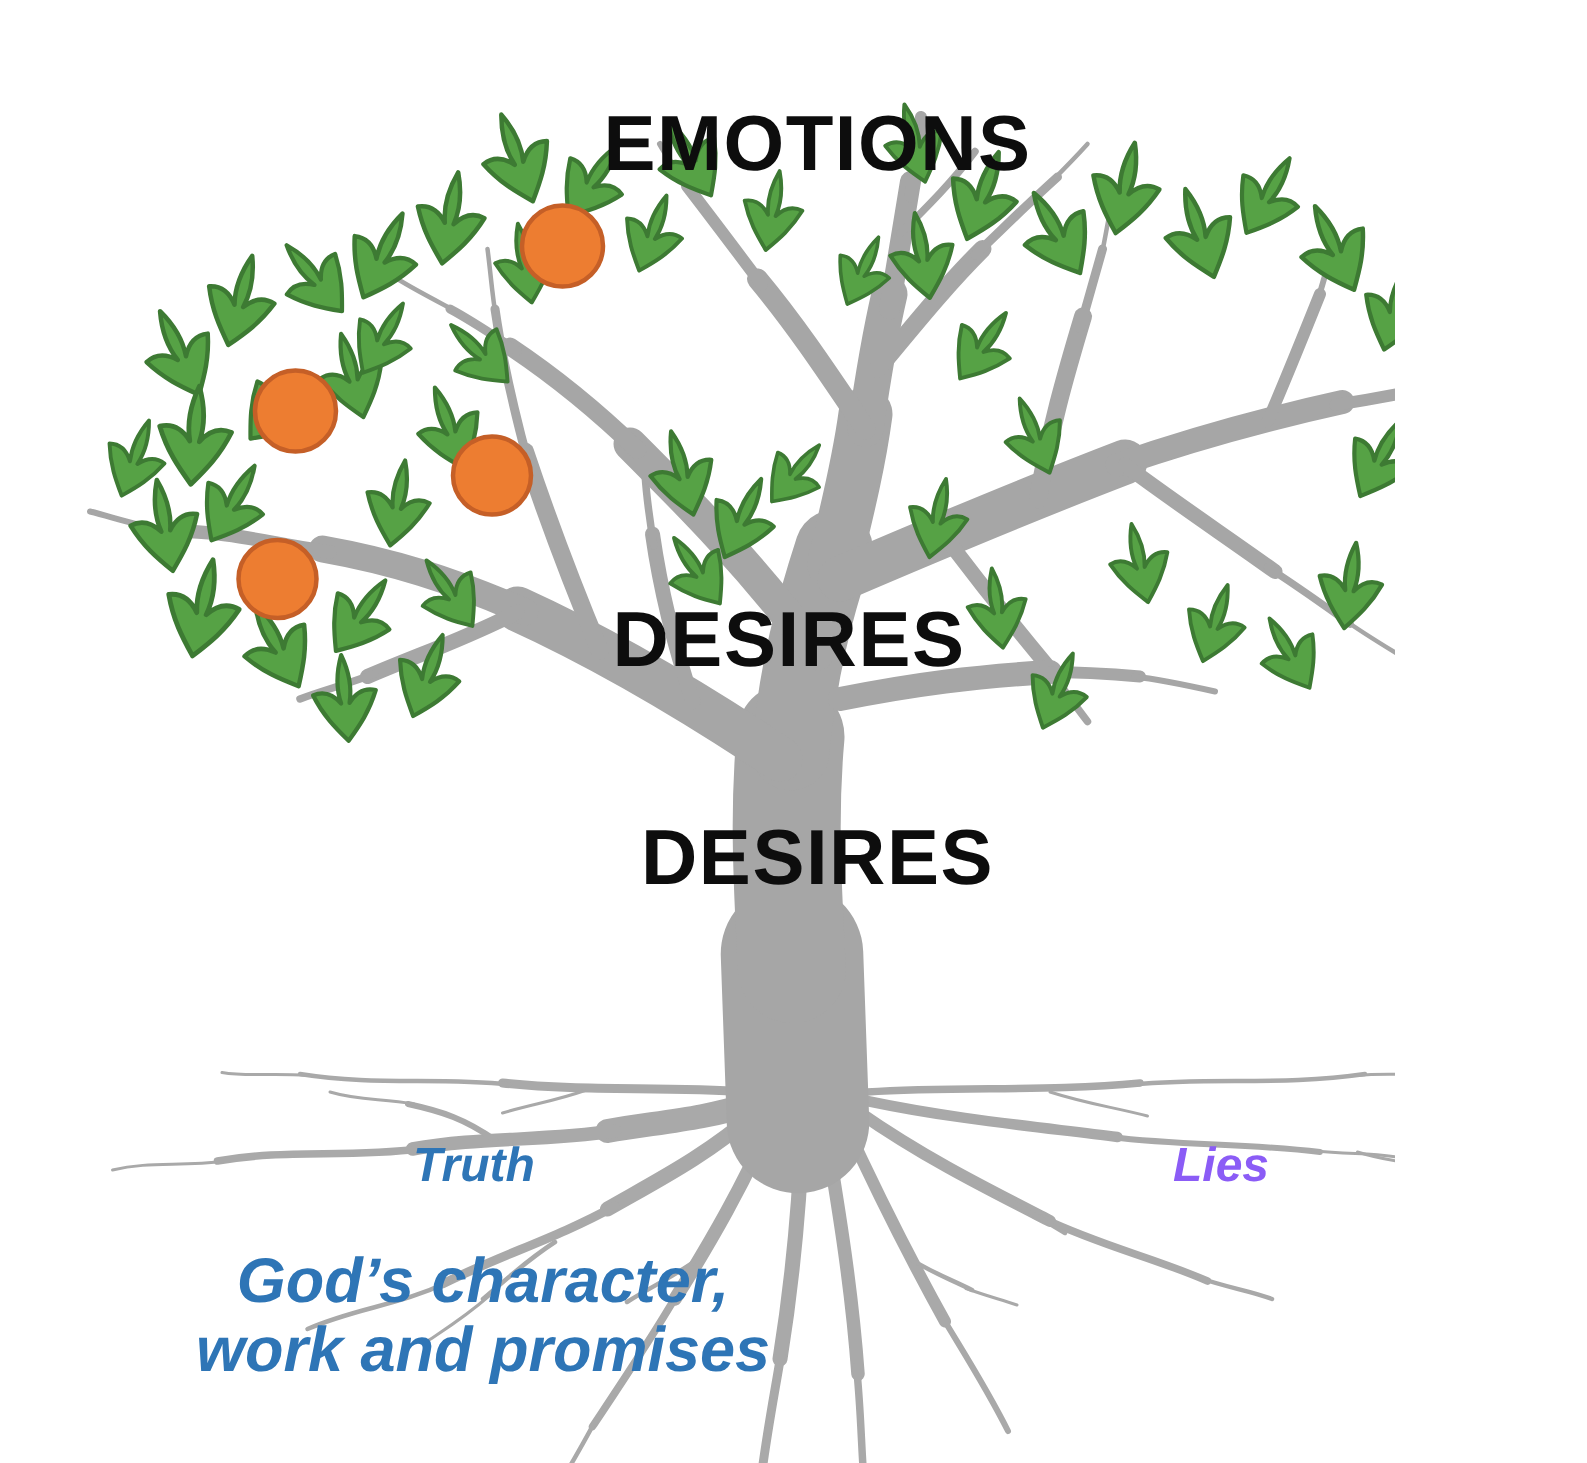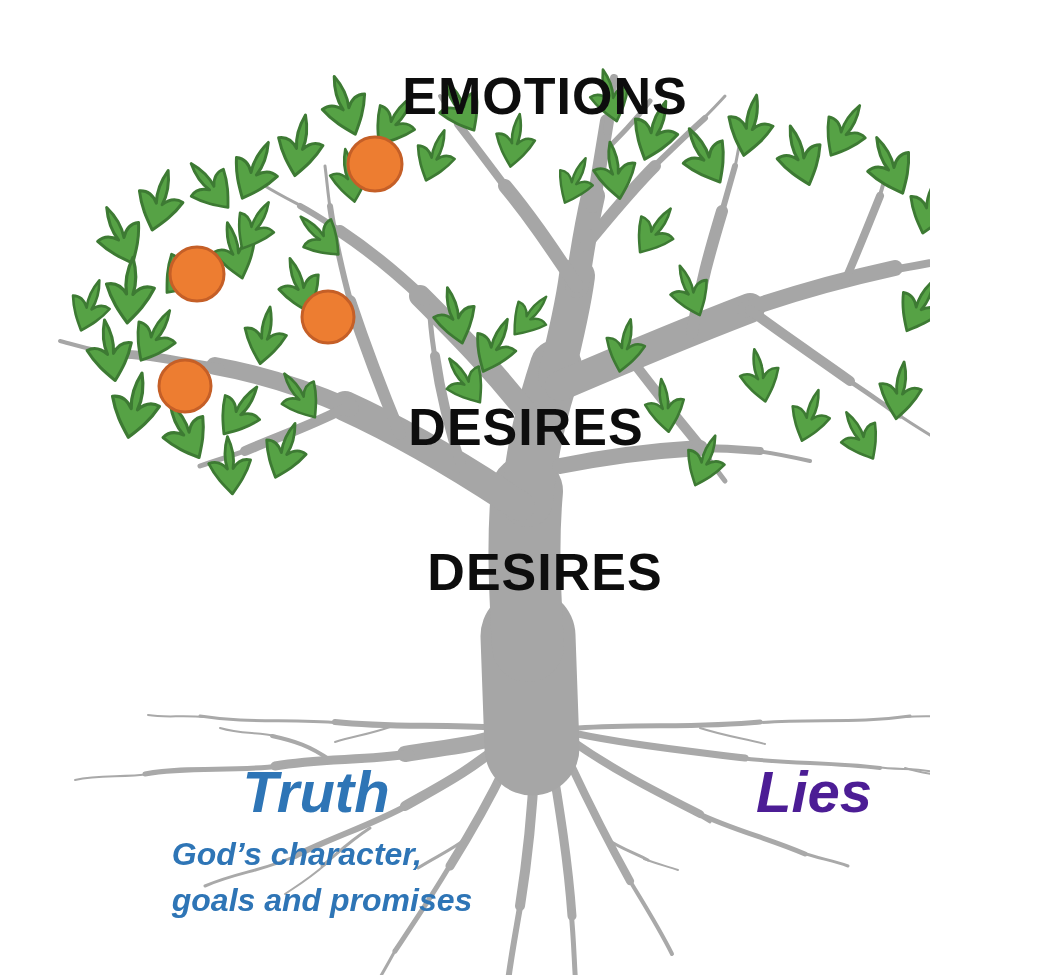--- a/index.html
+++ b/index.html
@@ -26,7 +26,7 @@
     transform:translateX(-50%);
     font-weight:800;
     font-style:italic;
-    font-size:58px;
+    font-size:32px;
     white-space:nowrap;
   }
   .root-caption{

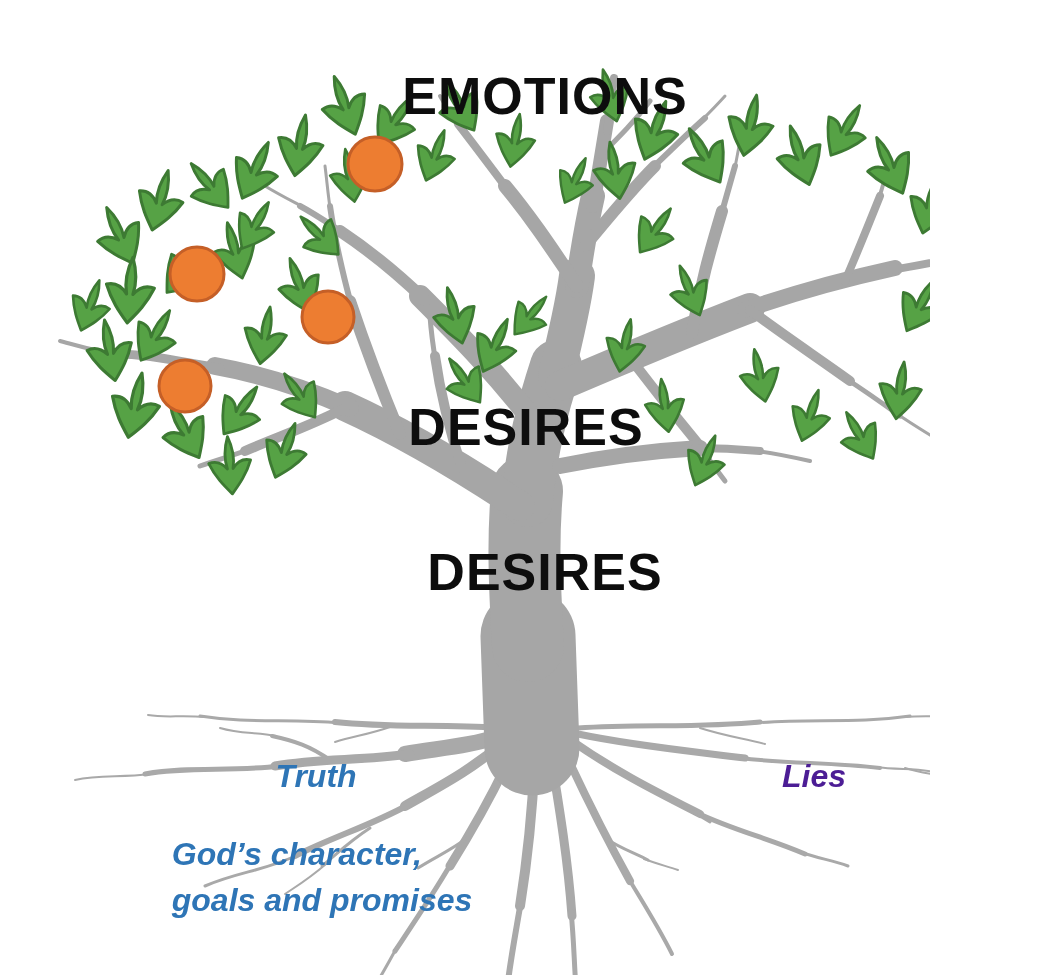--- a/index.html
+++ b/index.html
@@ -40,7 +40,7 @@
     white-space:nowrap;
   }
   .truth{color:#2e75b6;}
-  .lies{color:#4c1d95;}
+  .lies{color:#8b5cf6;}
   #label-emotions  {left:545px; top:30px;}
   #label-behaviours{left:555px; top:186px;}
   #label-desires   {left:526px; top:361px;}

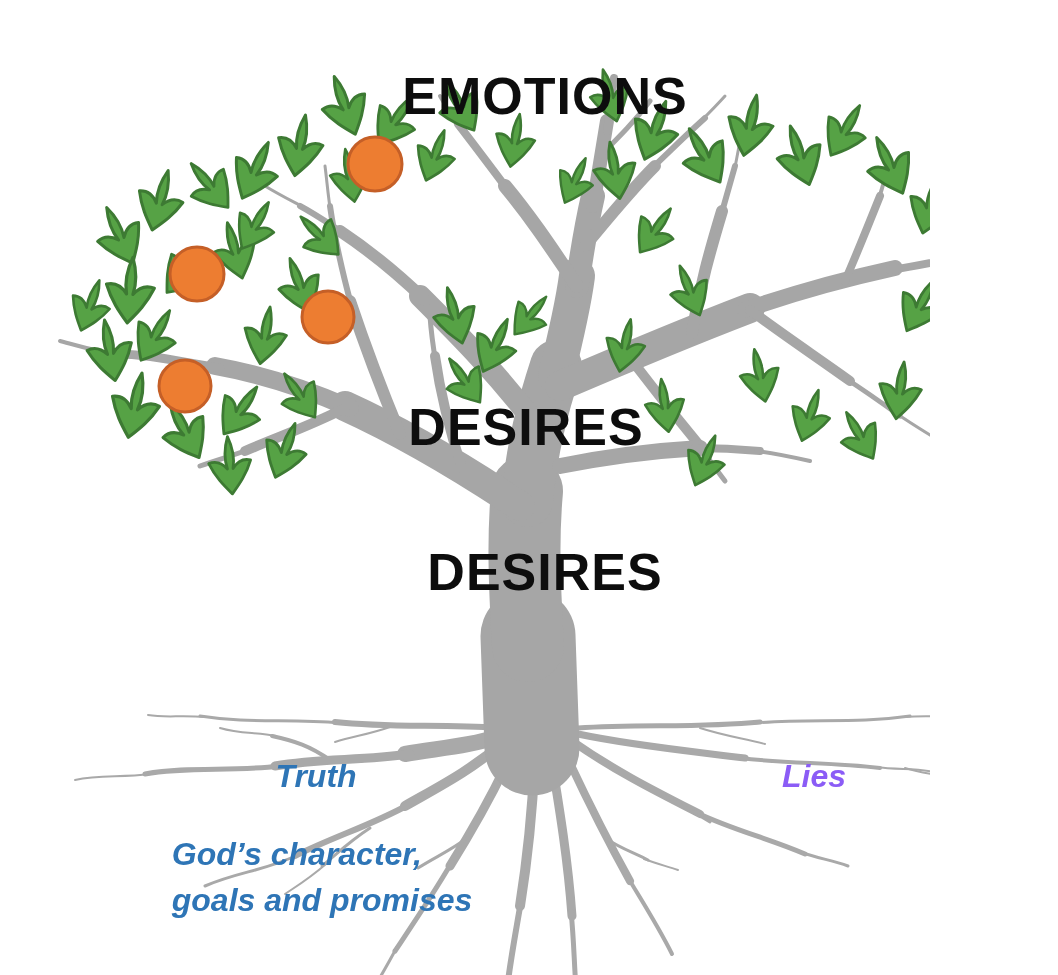--- a/index.html
+++ b/index.html
@@ -34,9 +34,9 @@
     transform:translateX(-50%);
     font-weight:800;
     font-style:italic;
-    font-size:32px;
+    font-size:42px;
     line-height:46px;
-    text-align:left;
+    text-align:center;
     white-space:nowrap;
   }
   .truth{color:#2e75b6;}

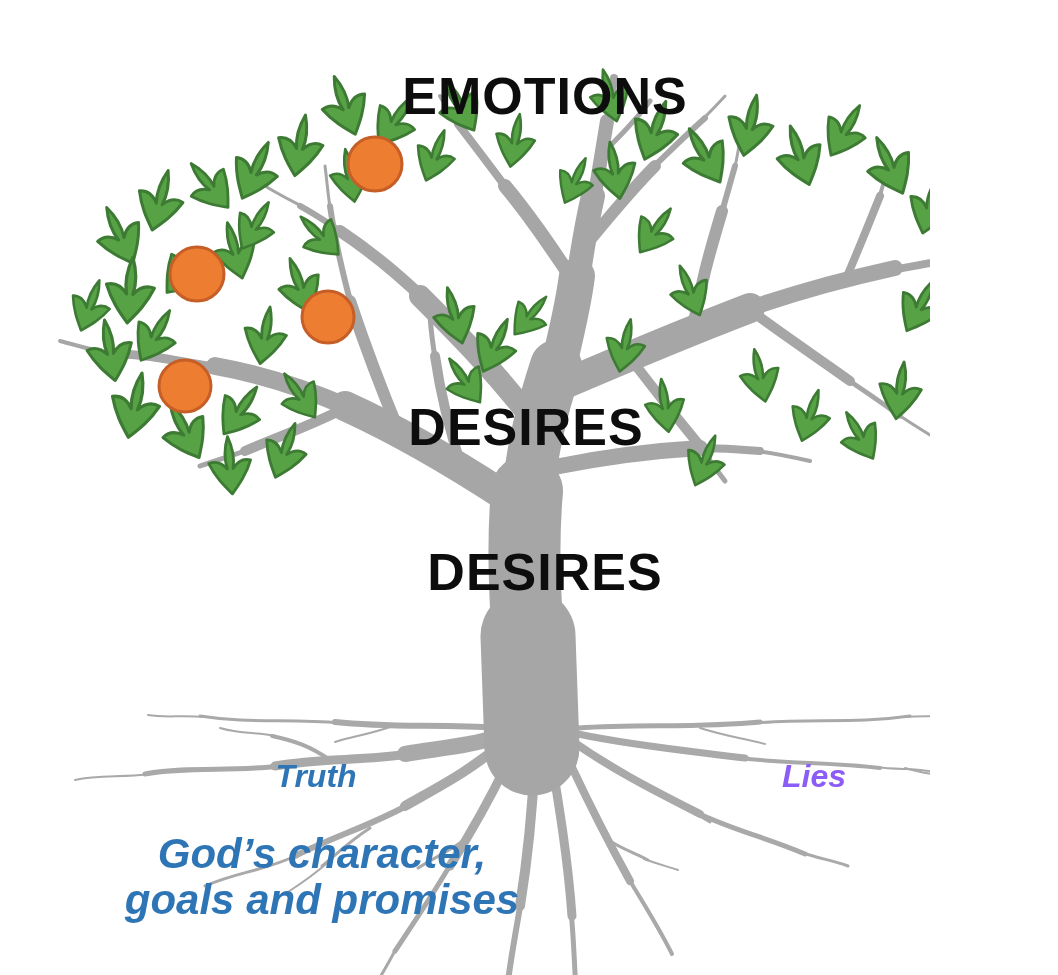--- a/index.html
+++ b/index.html
@@ -245,7 +245,7 @@
   <div id="truth-title" class="root-title truth">Truth</div>
   <div id="truth-caption" class="root-caption truth">
     <div>God’s character,</div>
-    <div>goals and promises</div>
+    <div>work and promises</div>
   </div>
 
   <div id="lies-title" class="root-title lies">Lies</div>

